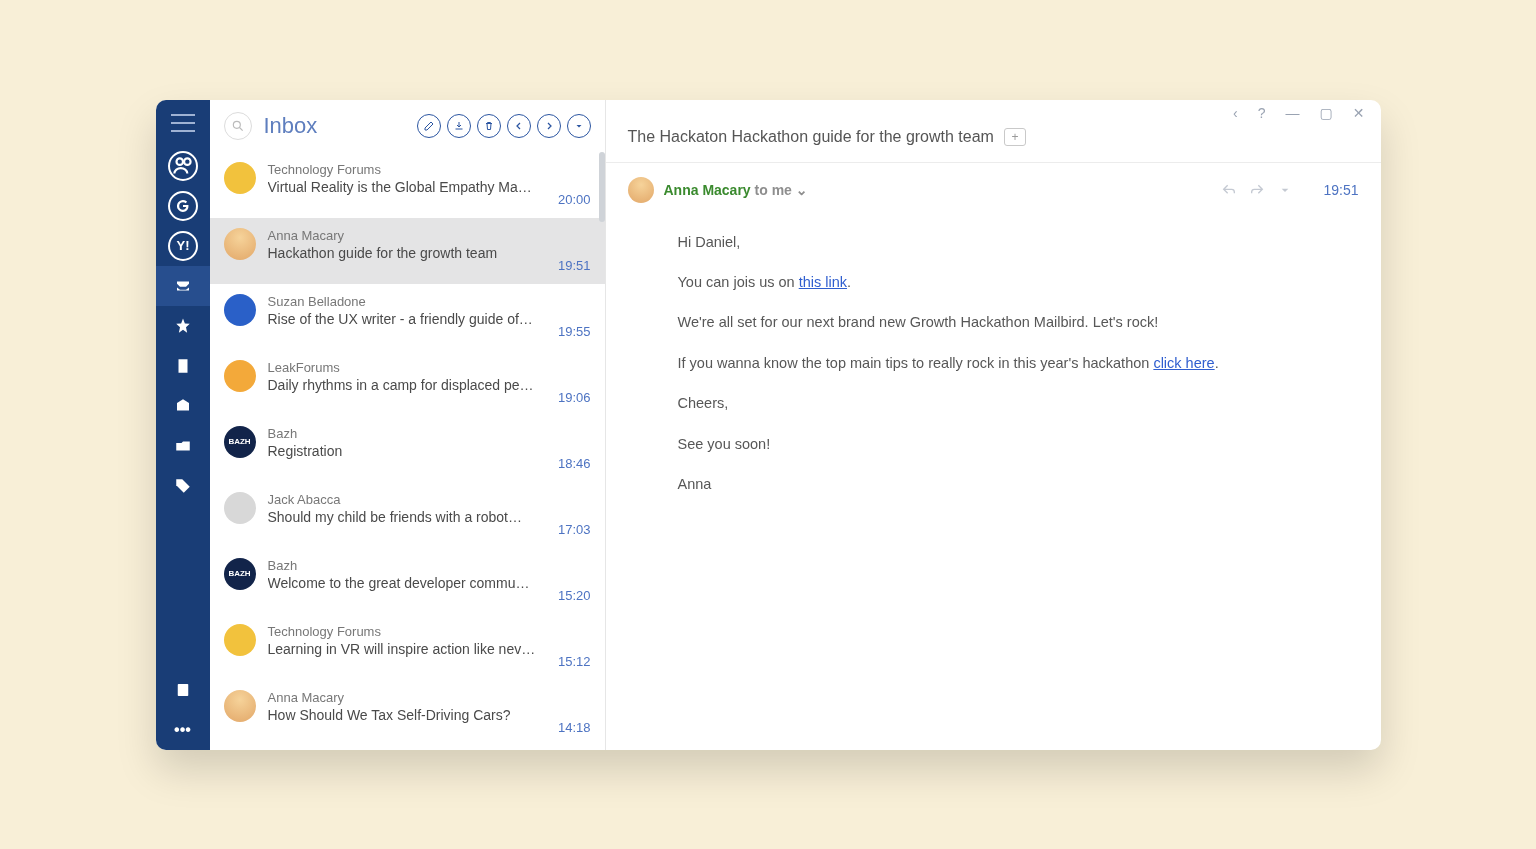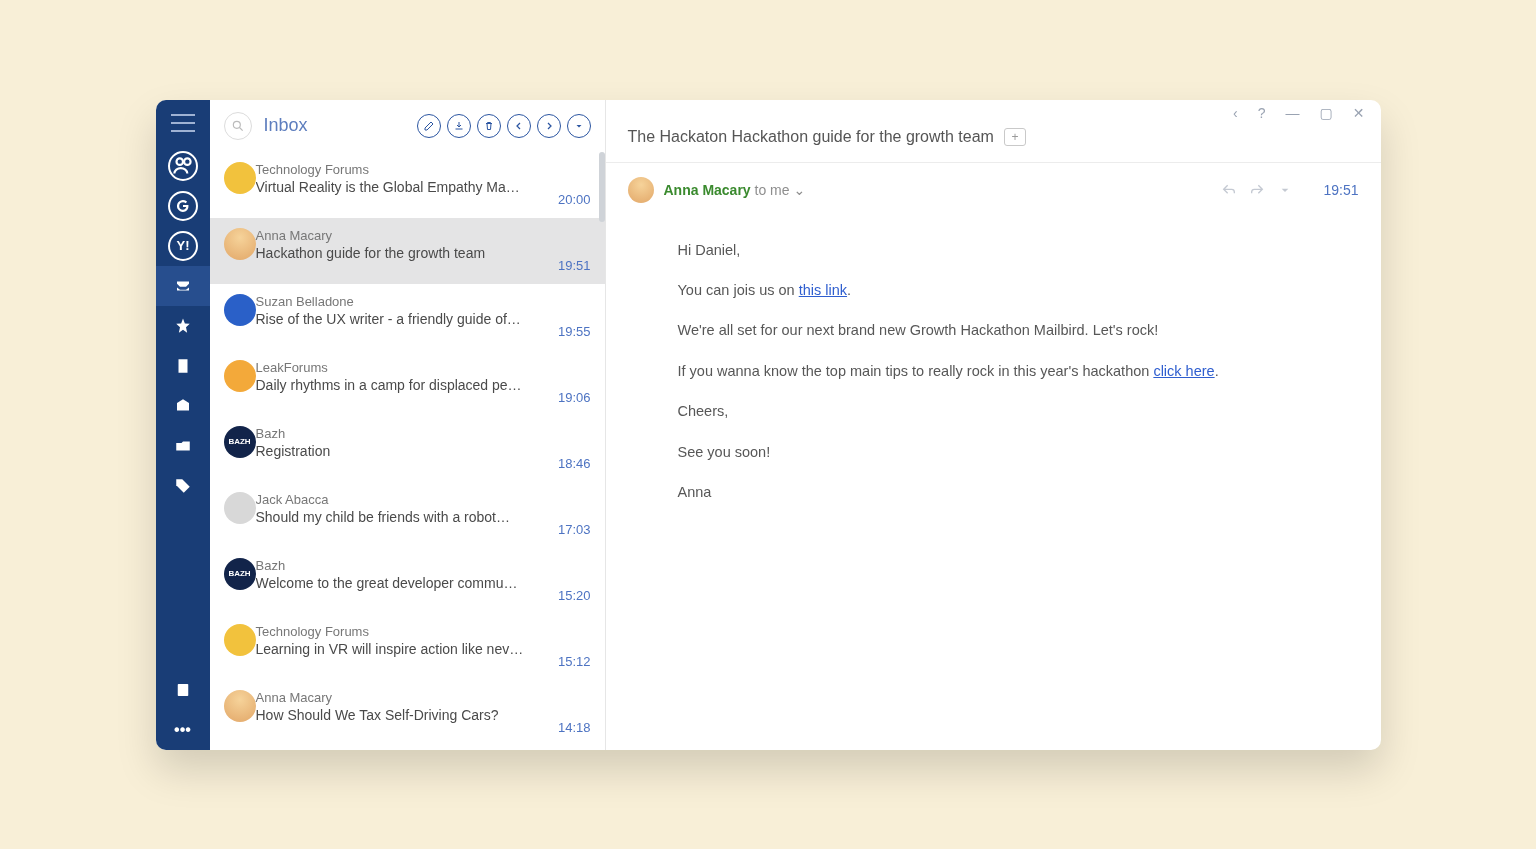--- a/index.html
+++ b/index.html
@@ -50,7 +50,7 @@
     display:flex; align-items:center; justify-content:center; color:#bdbdbd;
     margin-right:12px;
   }
-  .folder-title { font-size:18px; color:#5e7ebe; font-weight:400; flex:1;}
+  .folder-title { font-size:22px; color:#5e7ebe; font-weight:400; flex:1;}
   .tool-row { display:flex; gap:6px;}
   .tbtn {
     width:24px; height:24px; border:1.5px solid #2b55a1; border-radius:50%;

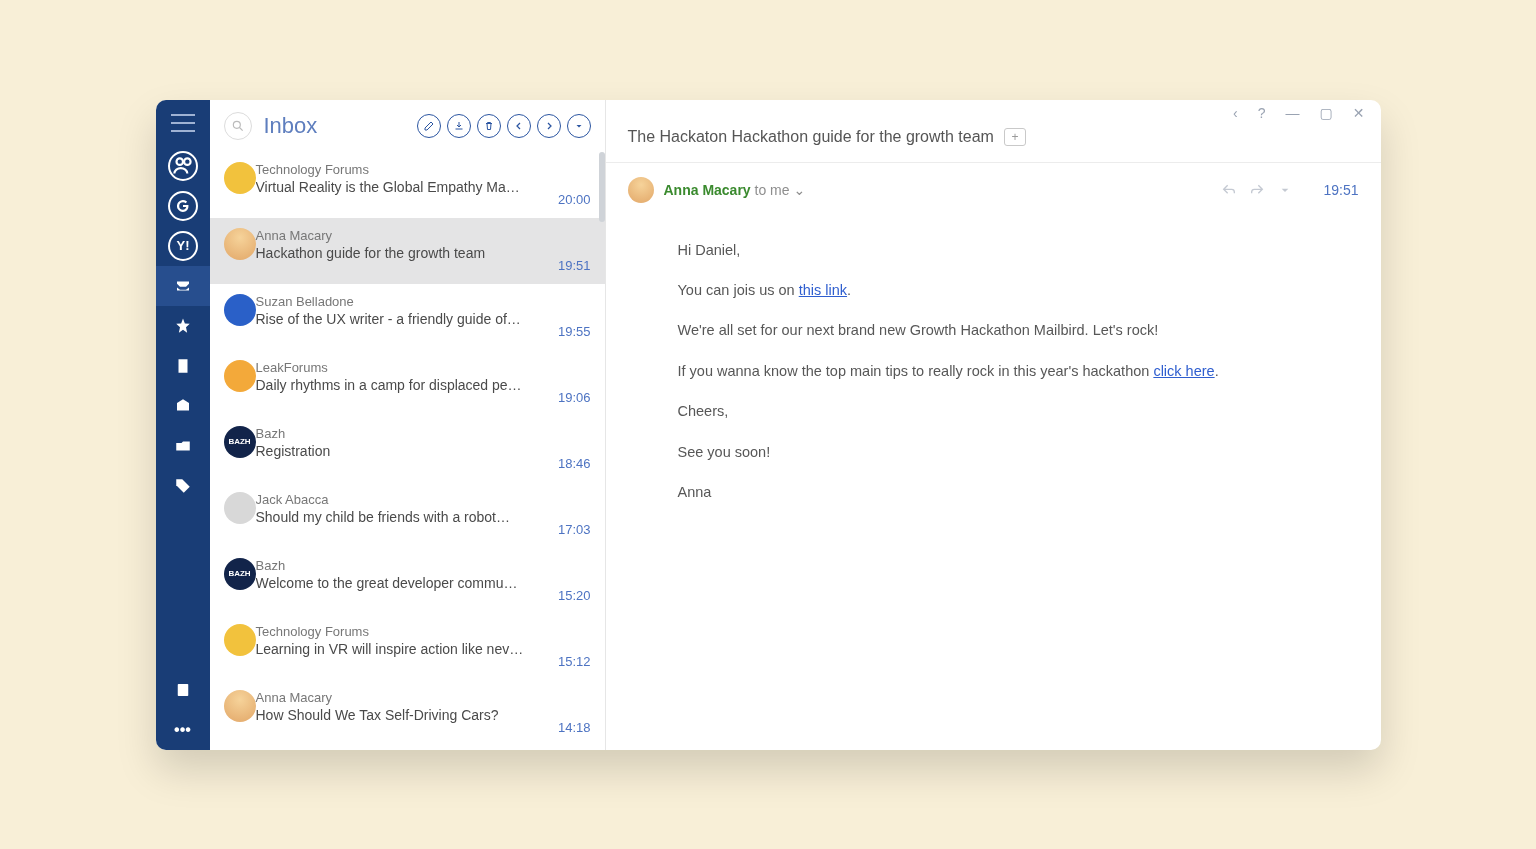--- a/index.html
+++ b/index.html
@@ -61,7 +61,7 @@
   .scrollhint { position:absolute; right:0; top:52px; width:6px; height:70px; background:#cfd3d8; border-radius:3px;}
   .maillist { flex:1; overflow:hidden;}
   .mailrow {
-    display:flex; align-items:flex-start; padding:10px 14px; 
+    display:flex; align-items:flex-start; padding:10px 14px; gap:12px;
     border-bottom:1px solid transparent;
     cursor:pointer;
   }

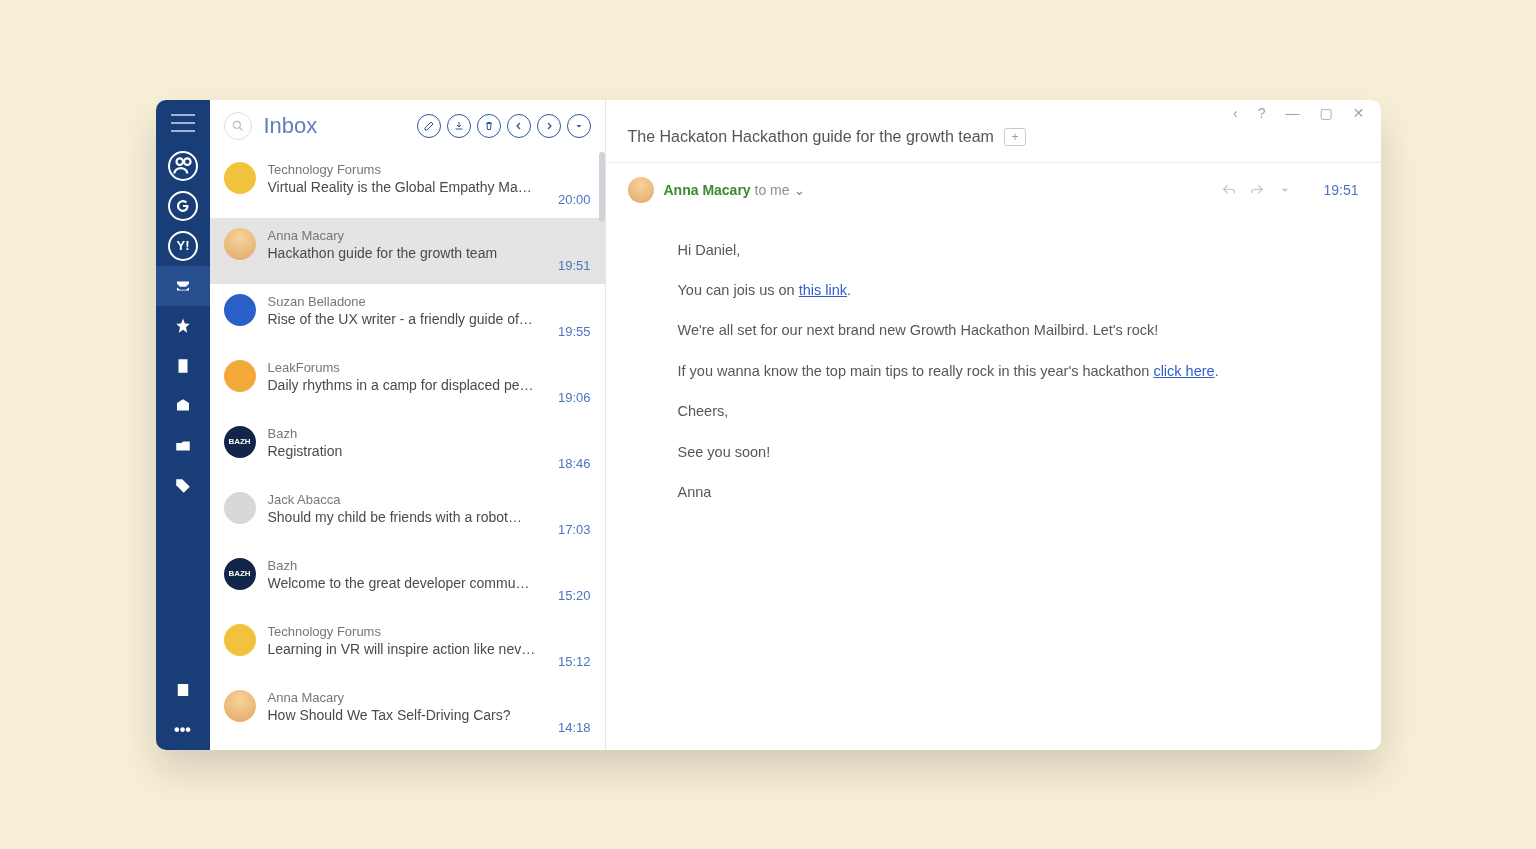--- a/index.html
+++ b/index.html
@@ -86,7 +86,7 @@
   .msg-meta .avatar { width:26px; height:26px;}
   .from { margin-left:10px; font-size:14px;}
   .from .name { color:#3a8a2e; font-weight:600;}
-  .from .tome { color:#8e8e8e;}
+  .from .tome { color:#8e8e8e;font-weight:bold;}
   .meta-actions { margin-left:auto; display:flex; align-items:center; gap:12px; color:#c4c9d2;}
   .meta-actions svg { width:16px; height:16px; cursor:pointer;}
   .meta-time { color:#4d73c2; font-size:14px; margin-left:18px;}

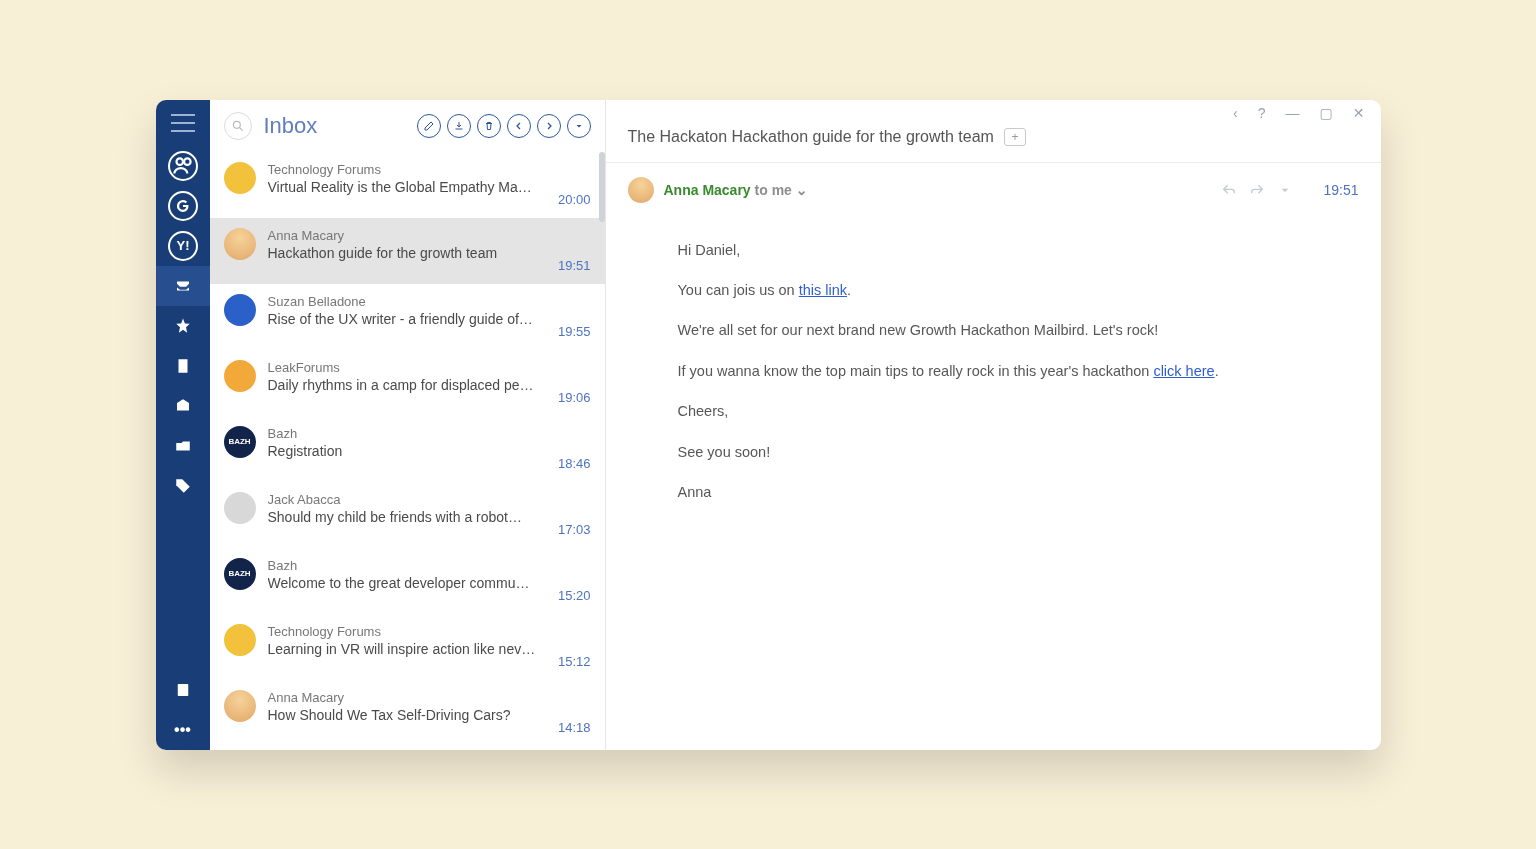--- a/index.html
+++ b/index.html
@@ -91,7 +91,7 @@
   .meta-actions svg { width:16px; height:16px; cursor:pointer;}
   .meta-time { color:#4d73c2; font-size:14px; margin-left:18px;}
   .msg-body { padding:6px 22px 0 72px; font-size:14.5px; color:#575757; line-height:1.55;}
-  .msg-body p { margin:16px 0 18px 0;}
+  .msg-body p { margin:8px 0 18px 0;}
   .msg-body a { color:#2f5ecf; text-decoration:underline;}
   
   .av-yellow { background:#f2c23d; }

